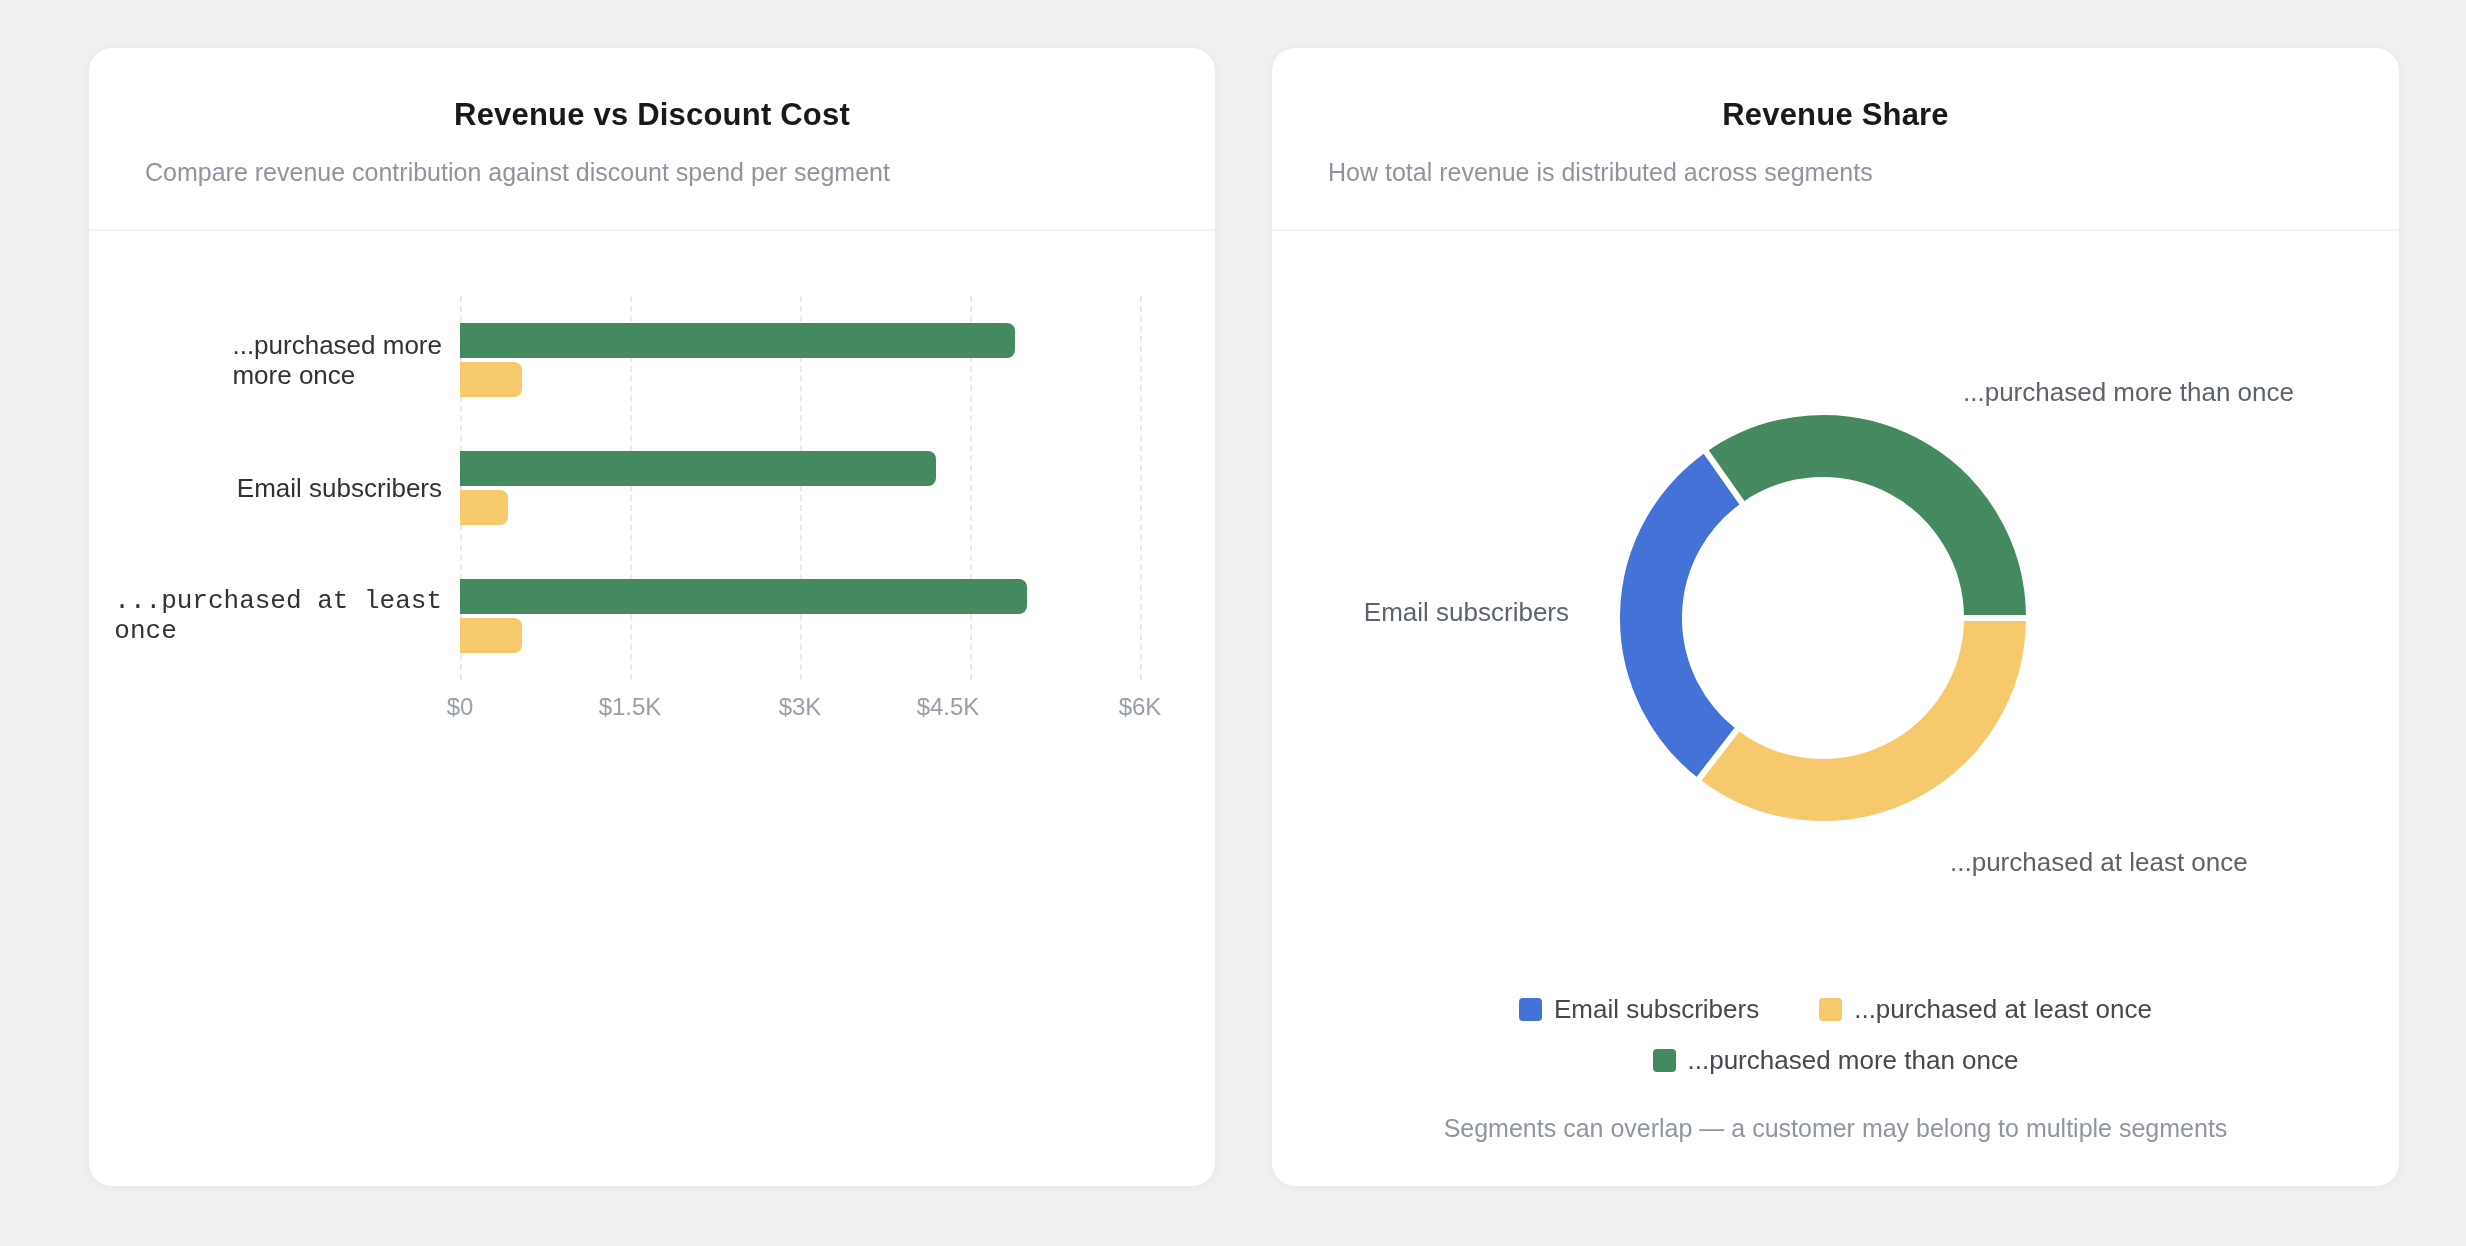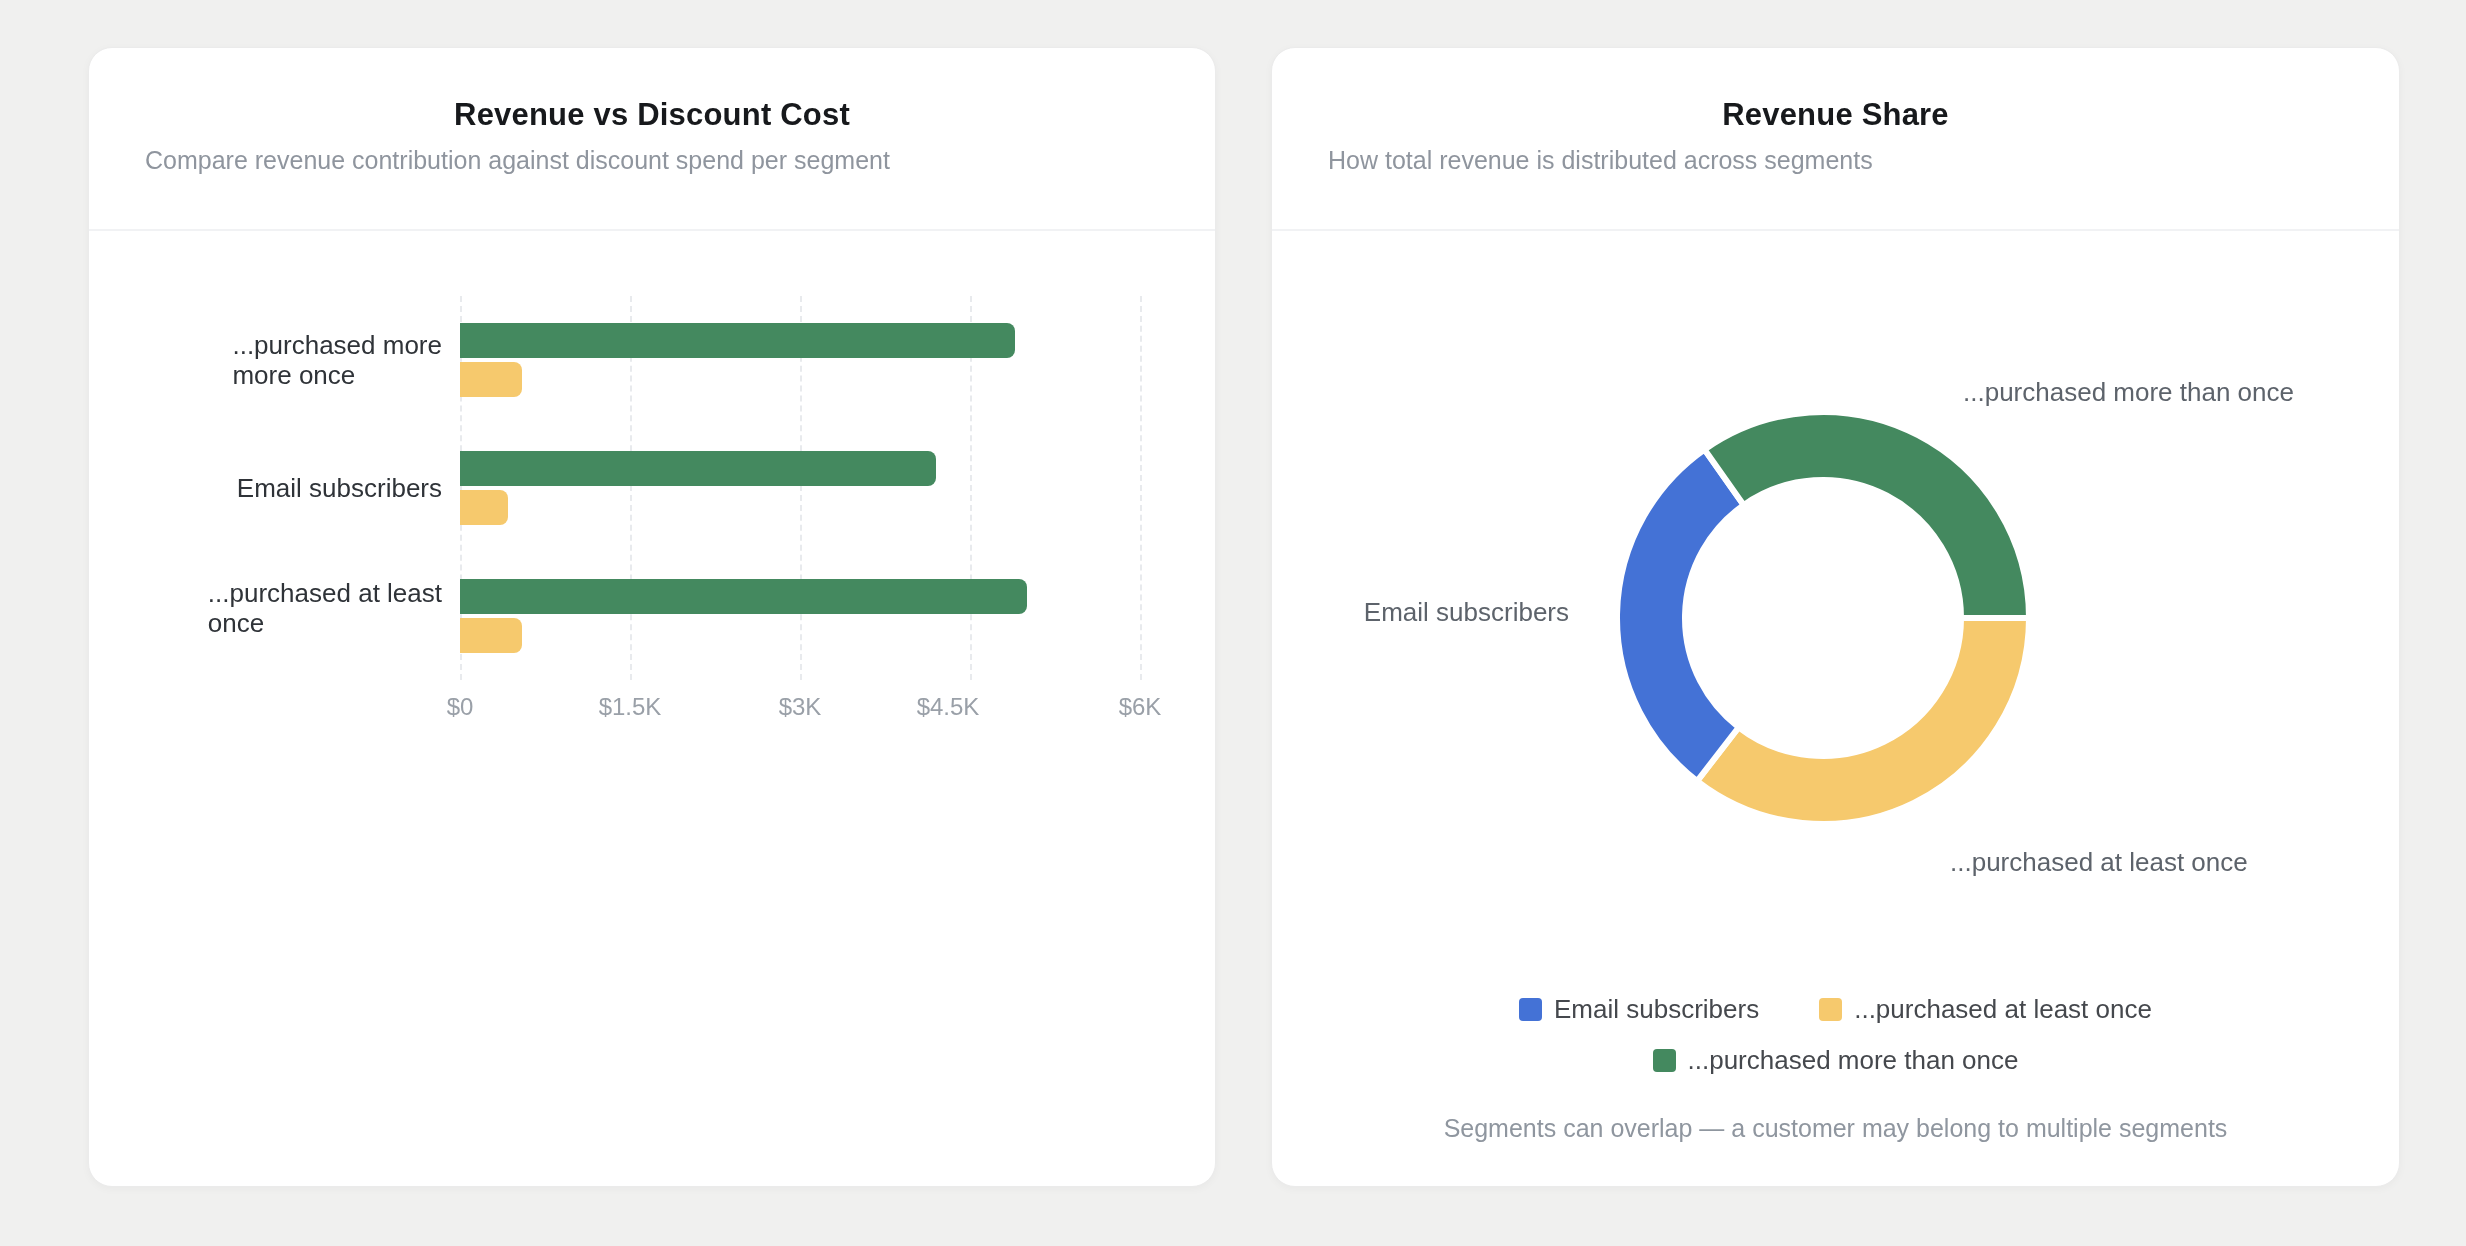--- a/index.html
+++ b/index.html
@@ -18,7 +18,7 @@
   .card-header { position:absolute; left:0; top:0; right:0; height:183px;
     border-bottom:2px solid #f1f2f4; padding:46px 56px 0 56px; }
   .card-title { font-size:31px; font-weight:700; color:#17191c; letter-spacing:.2px; line-height:42px;text-align:center; }
-  .card-subtitle { margin-top:8px; font-size:25px; color:#8f959e; line-height:32px; }
+  .card-subtitle { margin-top:20px; font-size:25px; color:#8f959e; line-height:32px; }
   .chart-area { position:absolute; left:0; top:185px; right:0; bottom:0; }
 
   

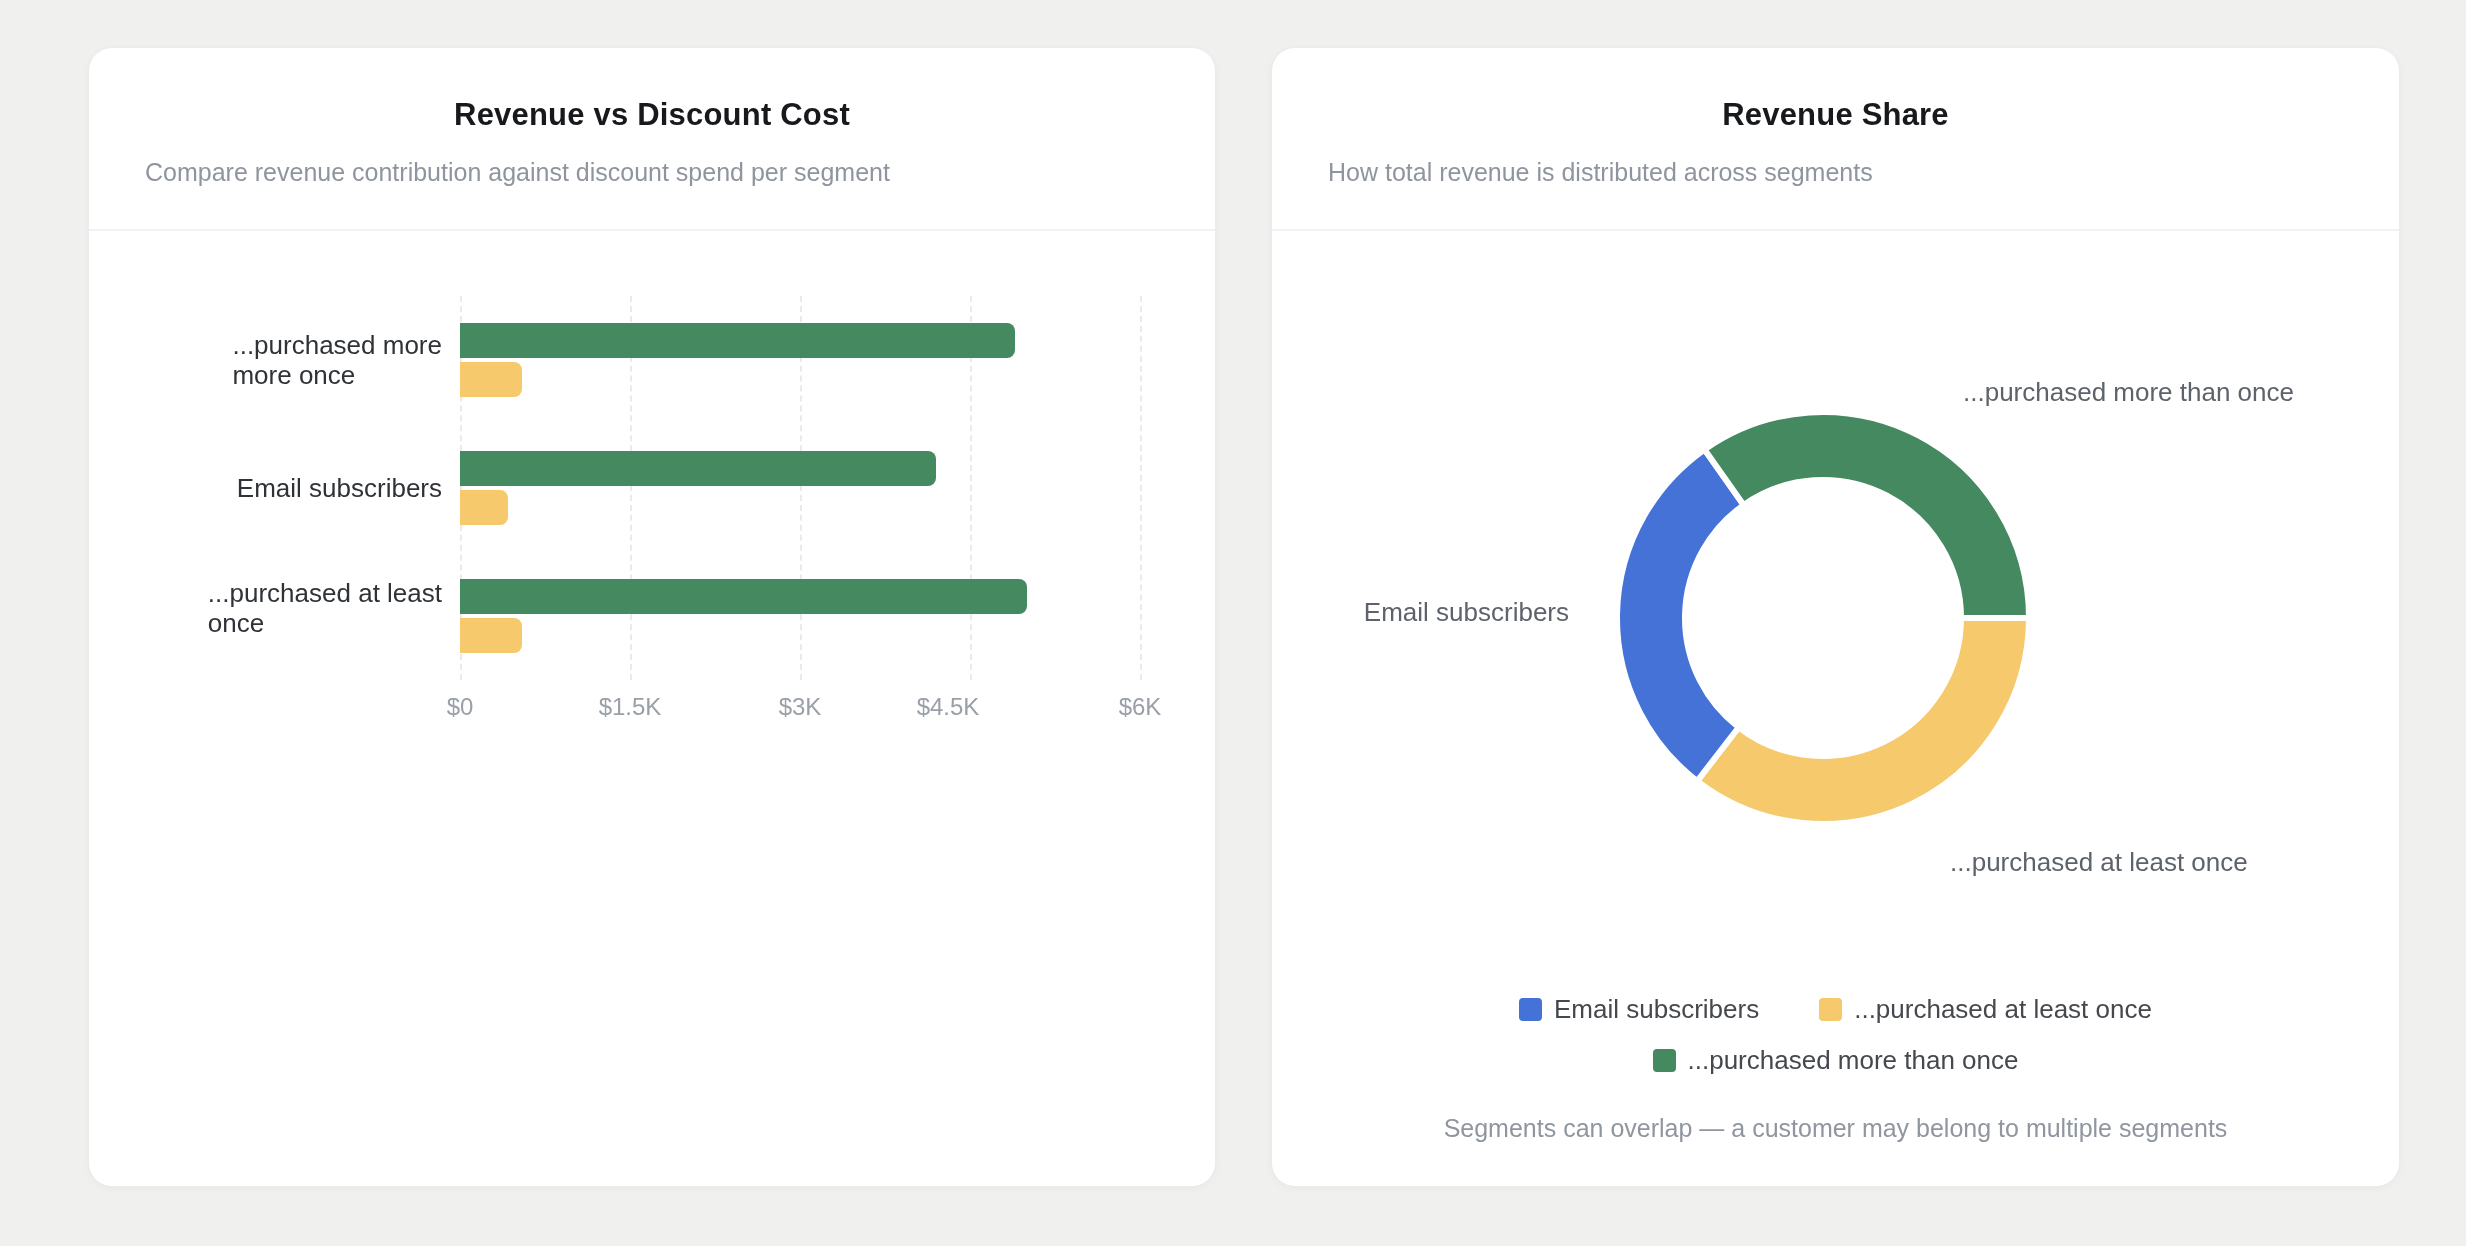--- a/index.html
+++ b/index.html
@@ -81,7 +81,7 @@
           <div class="cat-label" style="top: 240px;">
             <div>Email subscribers</div>
           </div>
-          <div class="cat-label" style="top: 345px;">
+          <div class="cat-label" style="top: 353px; font-family: Liberation Mono, monospace;">
             <div>...purchased at least</div>
             <div>once</div>
           </div>

